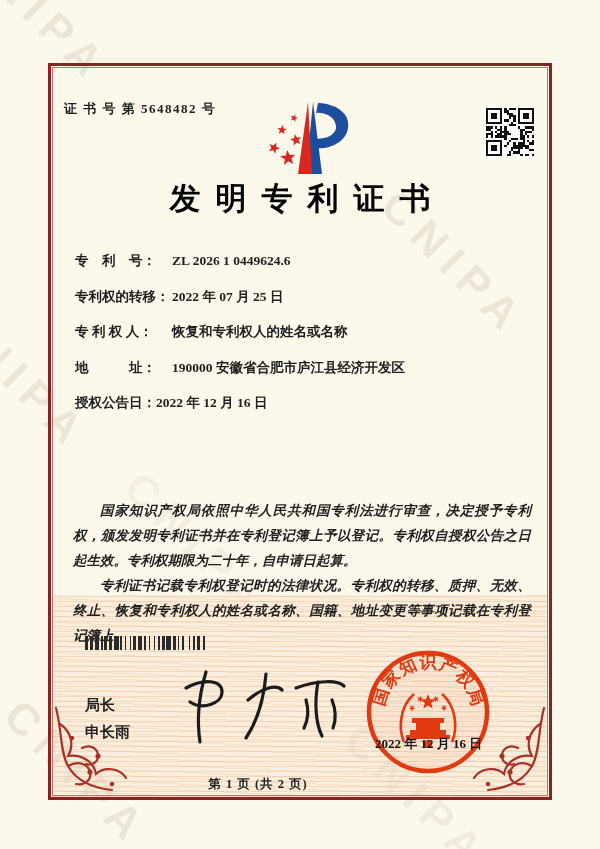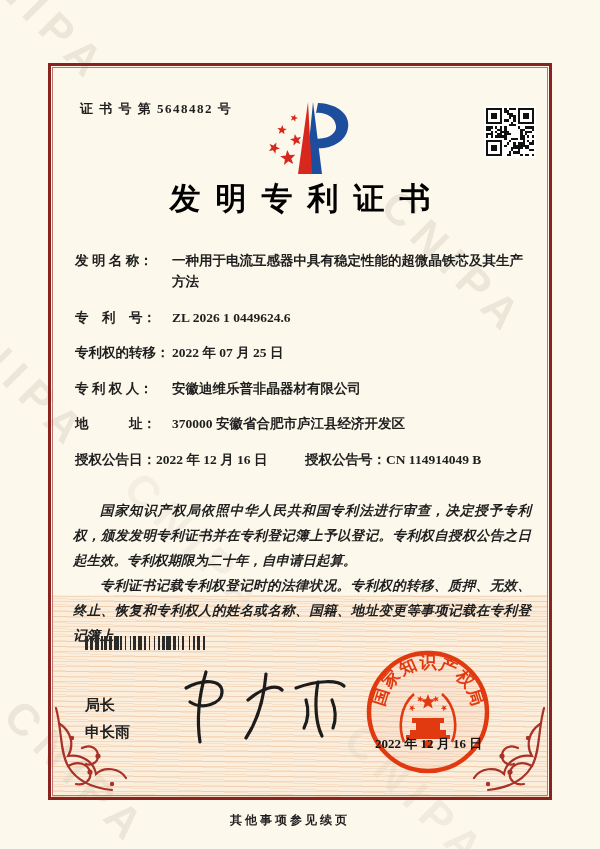--- a/index.html
+++ b/index.html
@@ -31,7 +31,7 @@
       repeating-linear-gradient(2.5deg, rgba(224,160,112,0.18) 0 1px, rgba(255,252,246,0) 1px 6px);
   }
   .content{position:absolute;left:0;top:0;width:600px;height:849px;z-index:3;}
-  .cert-no{position:absolute;left:80px;top:100px;font-size:13px;letter-spacing:1.5px;font-weight:600;}
+  .cert-no{position:absolute;left:64px;top:100px;font-size:13px;letter-spacing:1.5px;font-weight:600;}
   .logo{position:absolute;left:250px;top:100px;width:104px;height:76px;}
   .qr{position:absolute;left:484px;top:106px;width:52px;height:52px;background:#fff;padding:2px;box-sizing:border-box;}
   .qr svg{width:100%;height:100%;display:block;}

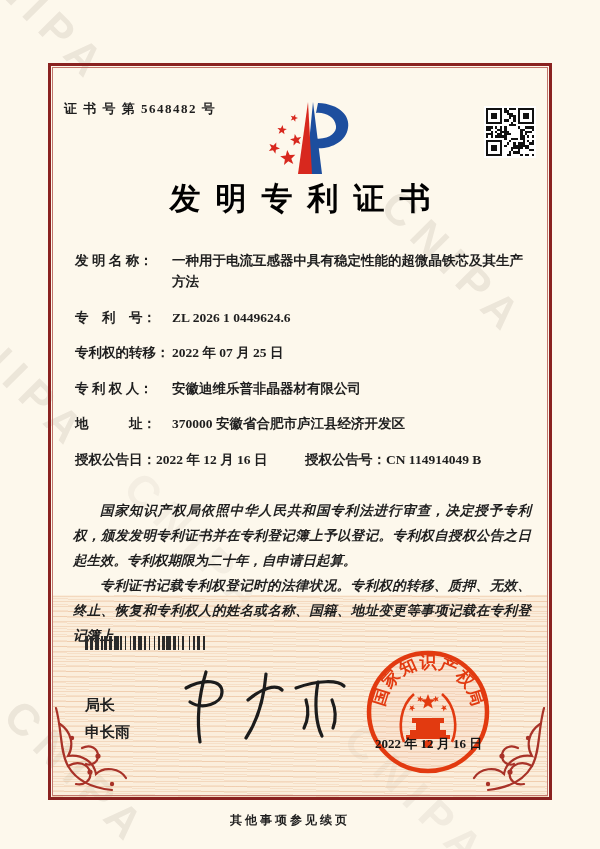--- a/index.html
+++ b/index.html
@@ -367,10 +367,6 @@
 
   <div class="fields">
     <div class="frow">
-      <span class="flabel">发 明 名 称：</span>
-      <span class="fvalue">一种用于电流互感器中具有稳定性能的超微晶铁芯及其生产方法</span>
-    </div>
-    <div class="frow">
       <span class="flabel">专　利　号：</span>
       <span class="fvalue">ZL 2026 1 0449624.6</span>
     </div>

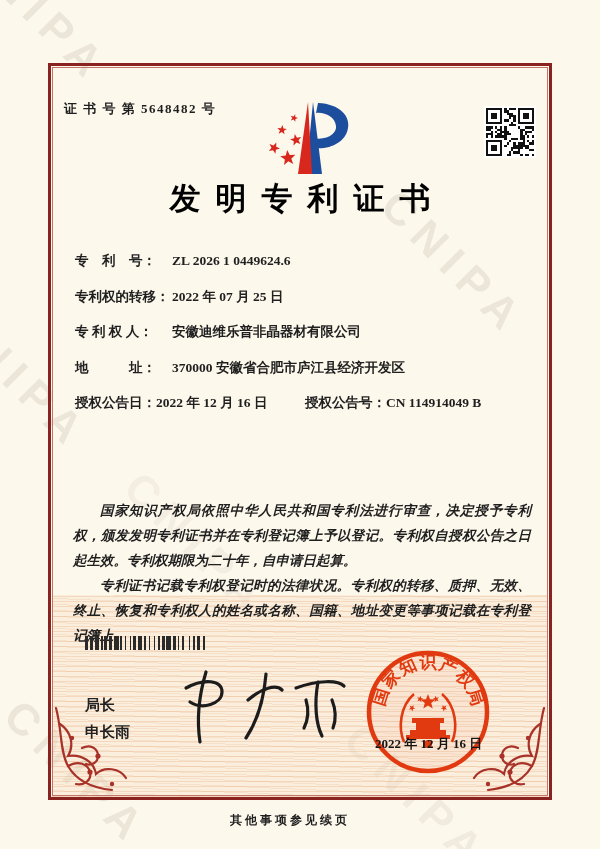--- a/index.html
+++ b/index.html
@@ -376,7 +376,7 @@
     </div>
     <div class="frow">
       <span class="flabel">专 利 权 人：</span>
-      <span class="fvalue">安徽迪维乐普非晶器材有限公司</span>
+      <span class="fvalue">恢复和专利权人的姓名或名称</span>
     </div>
     <div class="frow">
       <span class="flabel">地　　　址：</span>

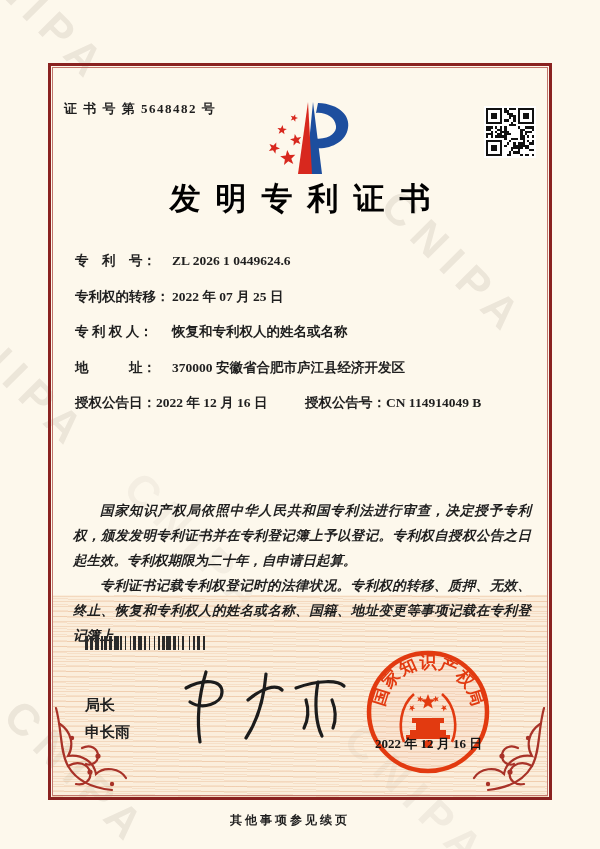--- a/index.html
+++ b/index.html
@@ -380,7 +380,7 @@
     </div>
     <div class="frow">
       <span class="flabel">地　　　址：</span>
-      <span class="fvalue">370000 安徽省合肥市庐江县经济开发区</span>
+      <span class="fvalue">190000 安徽省合肥市庐江县经济开发区</span>
     </div>
     <div class="frow grant-row">
       <span class="grant-left">

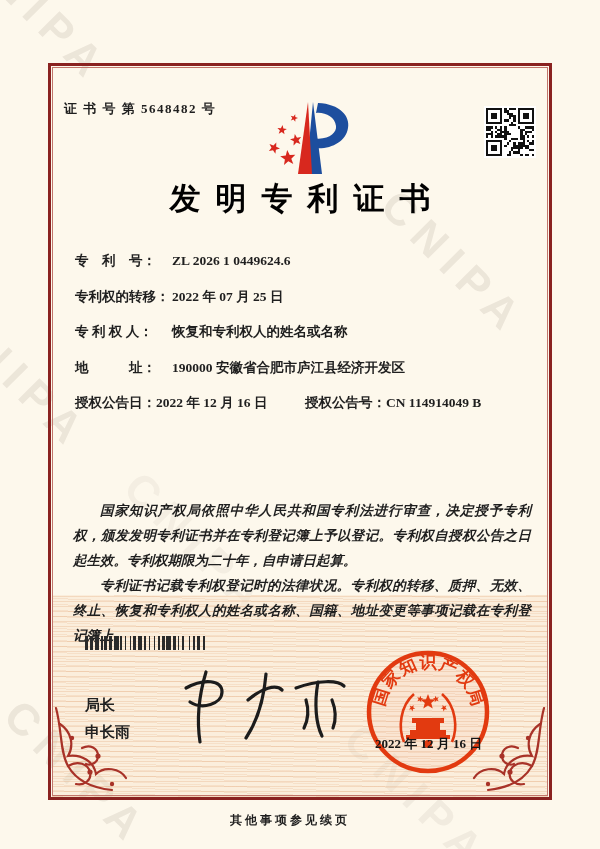--- a/index.html
+++ b/index.html
@@ -387,10 +387,6 @@
         <span class="flabel" style="flex:none;">授权公告日：</span>
         <span class="fvalue">2022 年 12 月 16 日</span>
       </span>
-      <span class="grant-right">
-        <span class="flabel" style="flex:none;">授权公告号：</span>
-        <span class="fvalue">CN 114914049 B</span>
-      </span>
     </div>
   </div>
 

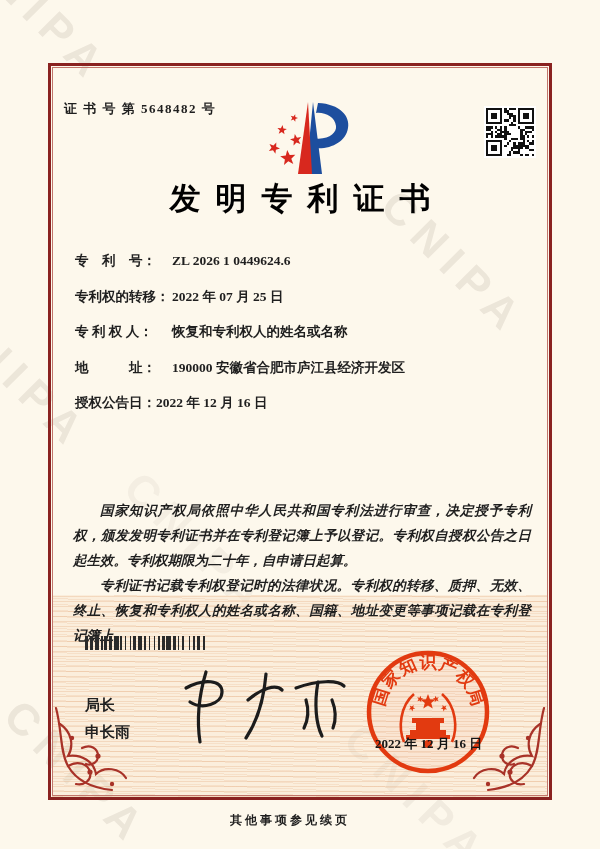--- a/index.html
+++ b/index.html
@@ -490,6 +490,7 @@
   </svg>
   <div class="seal-date">2022 年 12 月 16 日</div>
 
+  <div class="page-footer">第 1 页 (共 2 页)</div>
   <div class="cont-note">其他事项参见续页</div>
 
 </div>

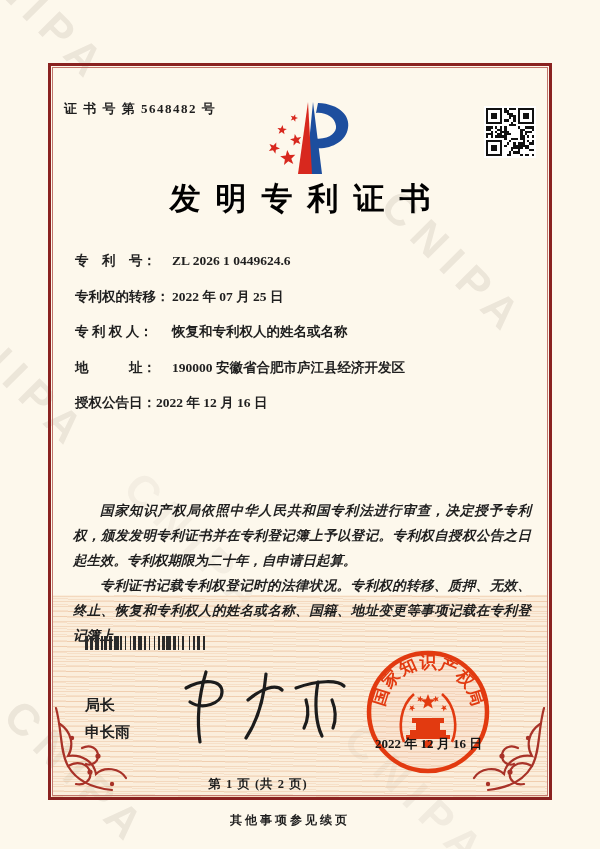--- a/index.html
+++ b/index.html
@@ -491,7 +491,6 @@
   <div class="seal-date">2022 年 12 月 16 日</div>
 
   <div class="page-footer">第 1 页 (共 2 页)</div>
-  <div class="cont-note">其他事项参见续页</div>
 
 </div>
 

